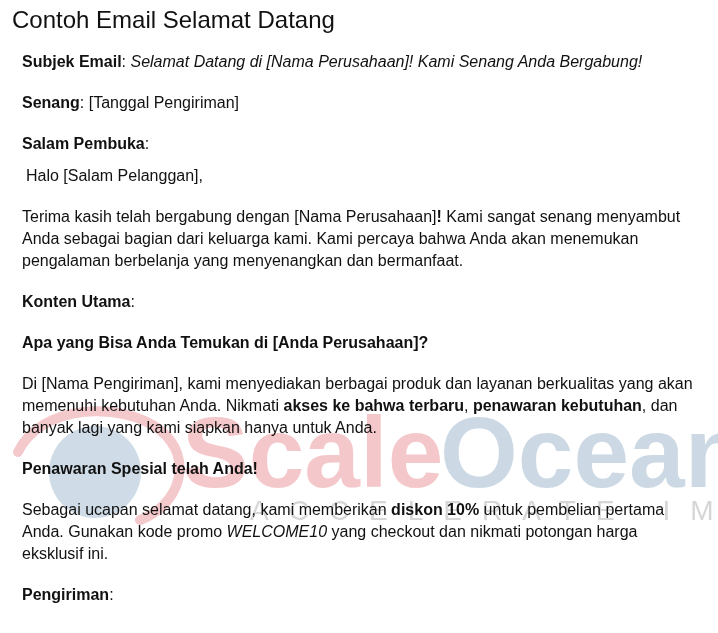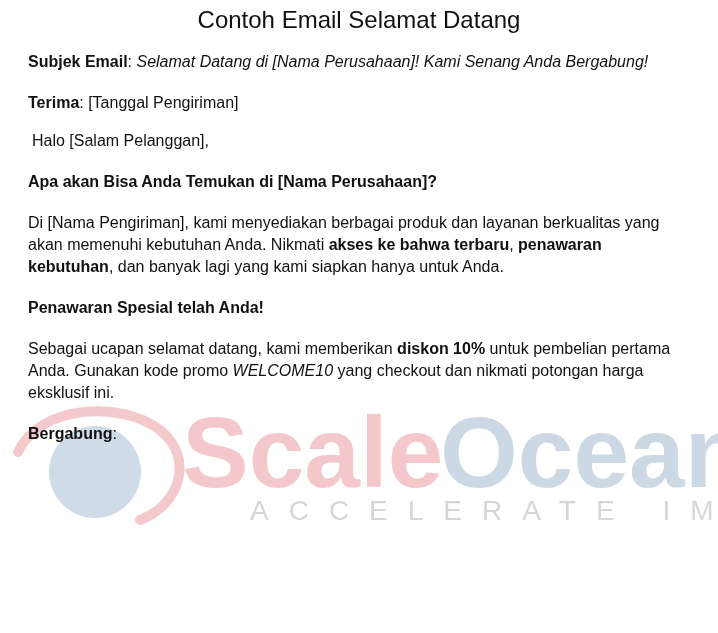--- a/index.html
+++ b/index.html
@@ -32,7 +32,6 @@
     line-height: 22px;
   }
   .title {
-    text-align: center;
     font-size: 24px;
     line-height: 28px;
     font-weight: normal;

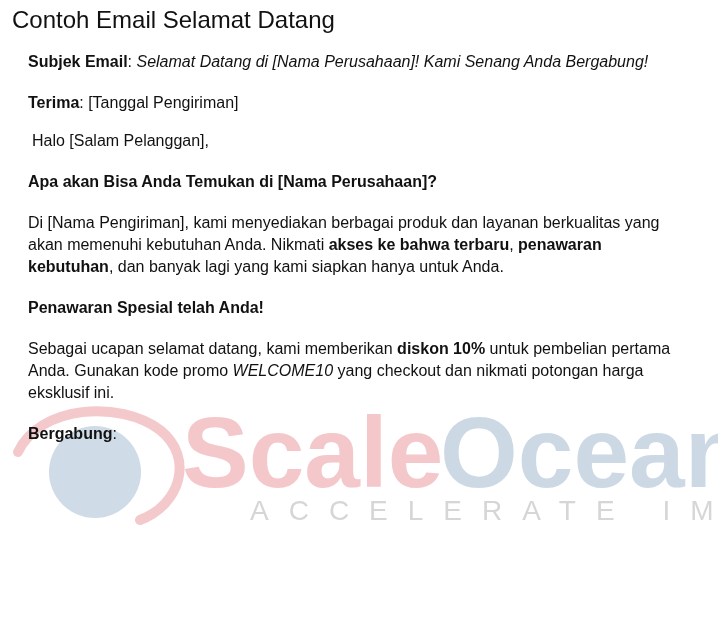--- a/index.html
+++ b/index.html
@@ -40,7 +40,7 @@
     color: #111;
   }
   p {
-    margin: 16px;
+    margin: 10px;
   }
   .sp { margin-top: 19px; }
   .sp-first { margin-top: 17px; }

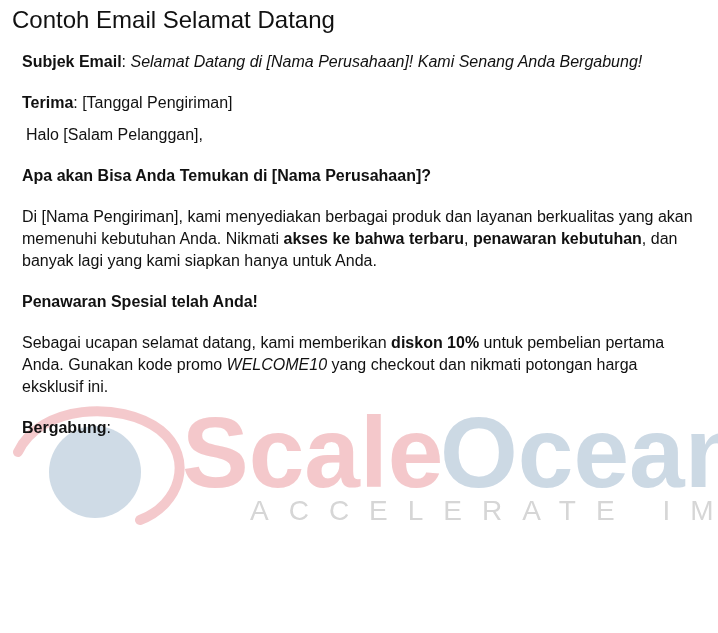--- a/index.html
+++ b/index.html
@@ -68,7 +68,7 @@
   </p>
 
   <p class="sp">
-    <b>Terima</b><span>: </span><span>[Tanggal Pengiriman]</span>
+    <b>Senang</b><span>: </span><span>[Tanggal Pengiriman]</span>
   </p>
 
   <p class="indent">Halo [Salam Pelanggan],</p>

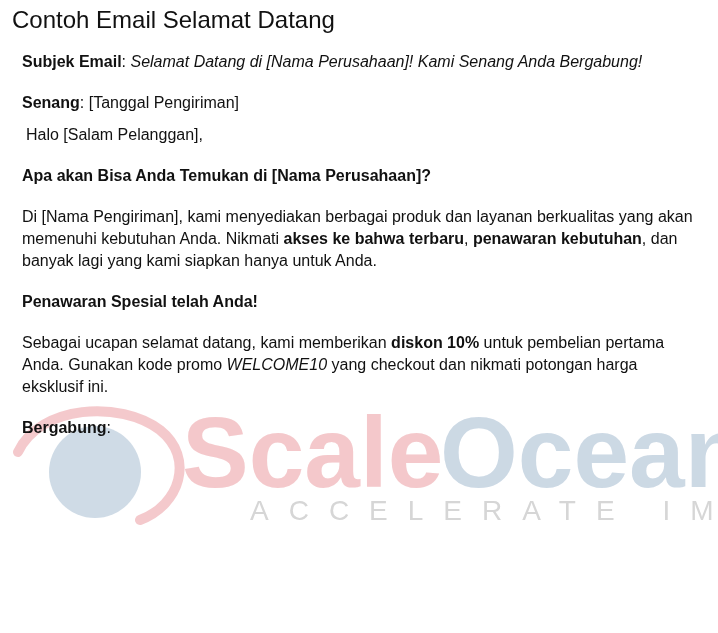--- a/index.html
+++ b/index.html
@@ -71,6 +71,9 @@
     <b>Senang</b><span>: </span><span>[Tanggal Pengiriman]</span>
   </p>
 
+  <p class="sp">
+    <b>Salam Pembuka</b><span>:</span>
+  </p>
   <p class="indent">Halo [Salam Pelanggan],</p>
 
 

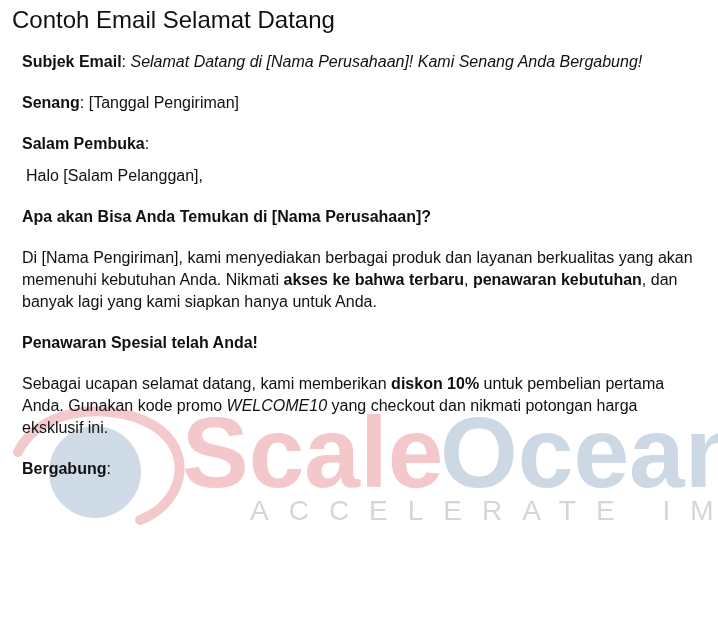--- a/index.html
+++ b/index.html
@@ -76,6 +76,7 @@
   </p>
   <p class="indent">Halo [Salam Pelanggan],</p>
 
+  <p class="sp"><span>Terima kasih telah bergabung dengan [Nama Perusahaan]</span><b>!</b><span> Kami sangat senang menyambut Anda sebagai bagian dari keluarga kami. Kami percaya bahwa Anda akan menemukan pengalaman berbelanja yang menyenangkan dan bermanfaat.</span></p>
 
 
   <p class="sp">

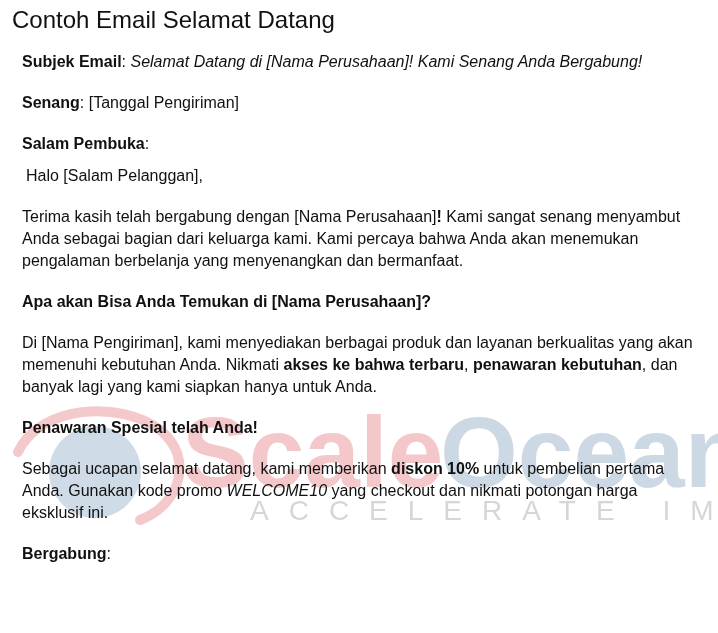--- a/index.html
+++ b/index.html
@@ -78,6 +78,9 @@
 
   <p class="sp"><span>Terima kasih telah bergabung dengan [Nama Perusahaan]</span><b>!</b><span> Kami sangat senang menyambut Anda sebagai bagian dari keluarga kami. Kami percaya bahwa Anda akan menemukan pengalaman berbelanja yang menyenangkan dan bermanfaat.</span></p>
 
+  <p class="sp">
+    <b>Konten Utama</b><span>:</span>
+  </p>
 
   <p class="sp">
     <b>Apa akan Bisa Anda Temukan di [Nama Perusahaan]?</b>

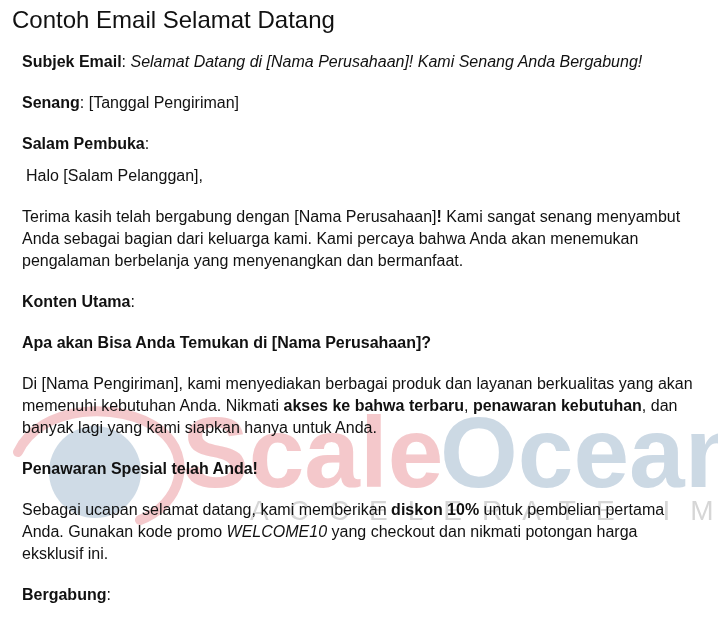--- a/index.html
+++ b/index.html
@@ -83,7 +83,7 @@
   </p>
 
   <p class="sp">
-    <b>Apa akan Bisa Anda Temukan di [Nama Perusahaan]?</b>
+    <b>Apa yang Bisa Anda Temukan di [Anda Perusahaan]?</b>
   </p>
 
   <p class="sp"><span>Di [Nama Pengiriman], kami menyediakan berbagai produk dan layanan berkualitas yang akan memenuhi kebutuhan Anda. Nikmati </span><b>akses ke bahwa terbaru</b><span>, </span><b>penawaran kebutuhan</b><span>, dan banyak lagi yang kami siapkan hanya untuk Anda.</span></p>

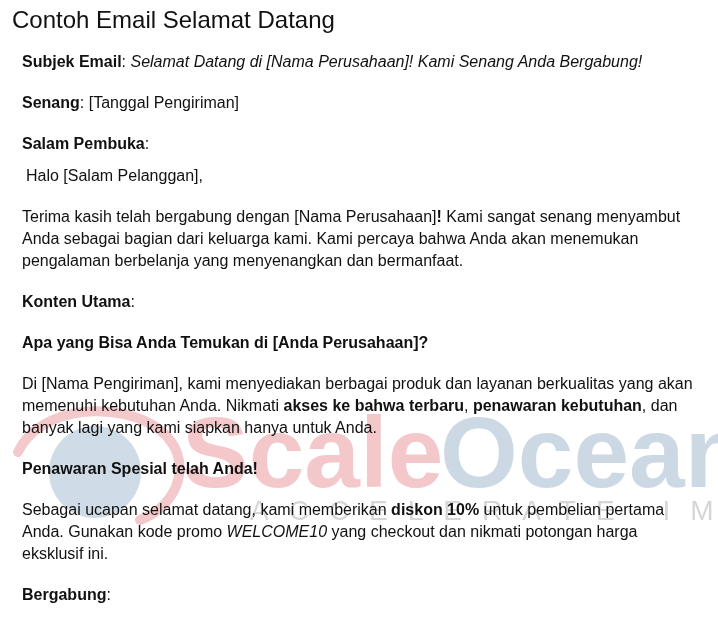--- a/index.html
+++ b/index.html
@@ -95,7 +95,7 @@
   <p class="sp"><span>Sebagai ucapan selamat datang, kami memberikan </span><b>diskon 10%</b><span> untuk pembelian pertama Anda. Gunakan kode promo </span><i>WELCOME10</i><span> yang checkout dan nikmati potongan harga eksklusif ini.</span></p>
 
   <p class="sp">
-    <b>Bergabung</b><span>:</span>
+    <b>Pengiriman</b><span>:</span>
   </p>
 
 </div>

